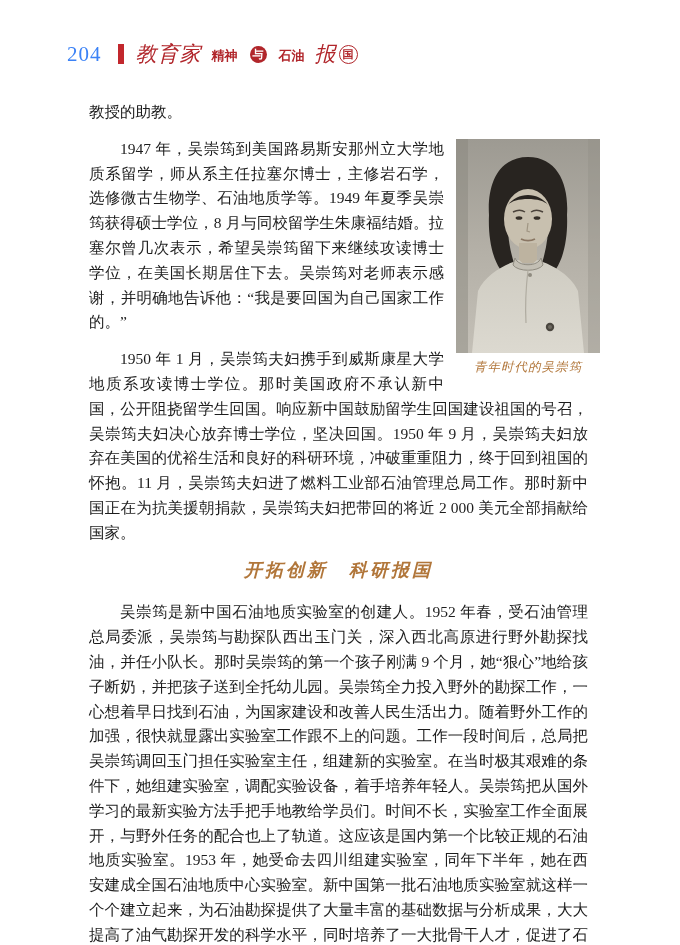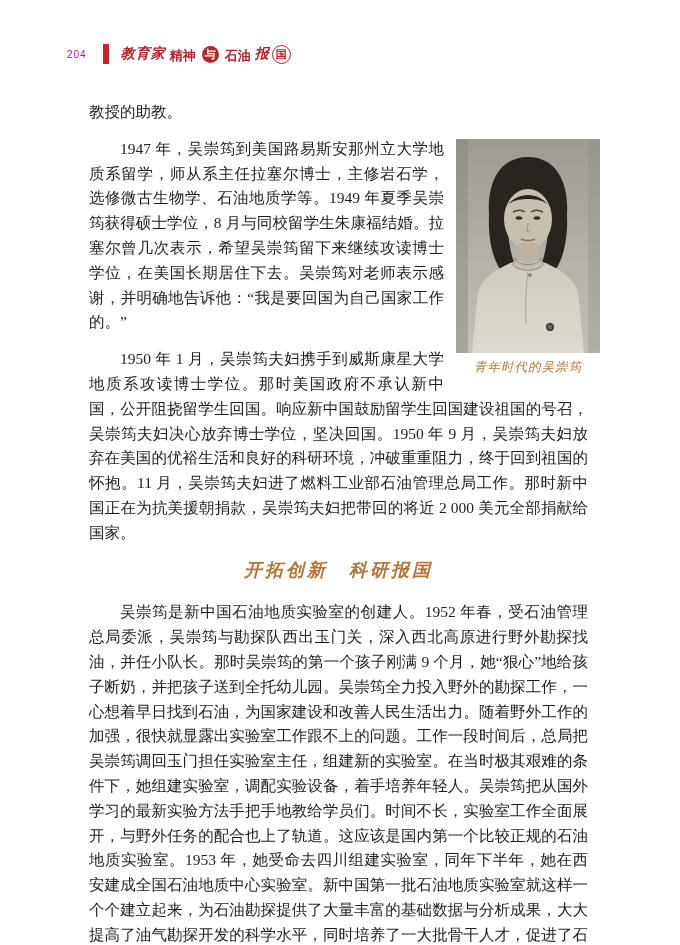--- a/index.html
+++ b/index.html
@@ -17,8 +17,8 @@
     display:flex;align-items:center;height:28px;
   }
   .page-number{
-    font-family:Liberation Sans, sans-serif;
-    font-size:10px;color:#a21caf;letter-spacing:1px;
+    font-family:Liberation Serif, serif;
+    font-size:21px;color:#3b82f6;letter-spacing:1px;
   }
   .red-bar{
     display:inline-block;width:6px;height:20px;

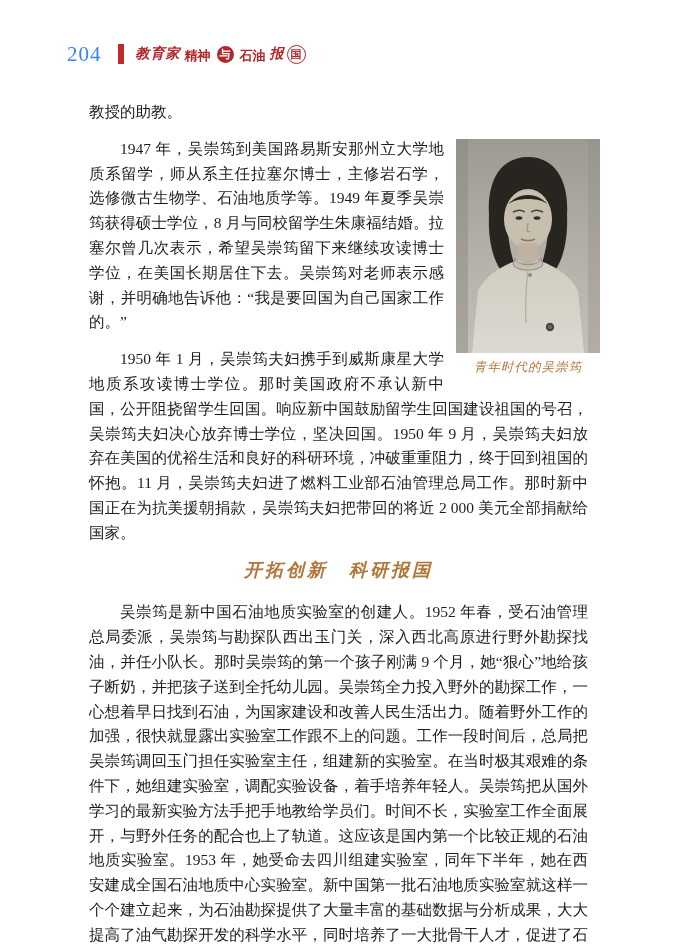--- a/index.html
+++ b/index.html
@@ -26,7 +26,7 @@
   }
   .logo{display:flex;align-items:center;color:#b1262b;white-space:nowrap;}
   .logo-big{
-    font-size:14px;font-weight:bold;font-style:italic;
+    font-size:21px;font-weight:normal;font-style:italic;
     letter-spacing:1px;line-height:1;
   }
   .logo-small{

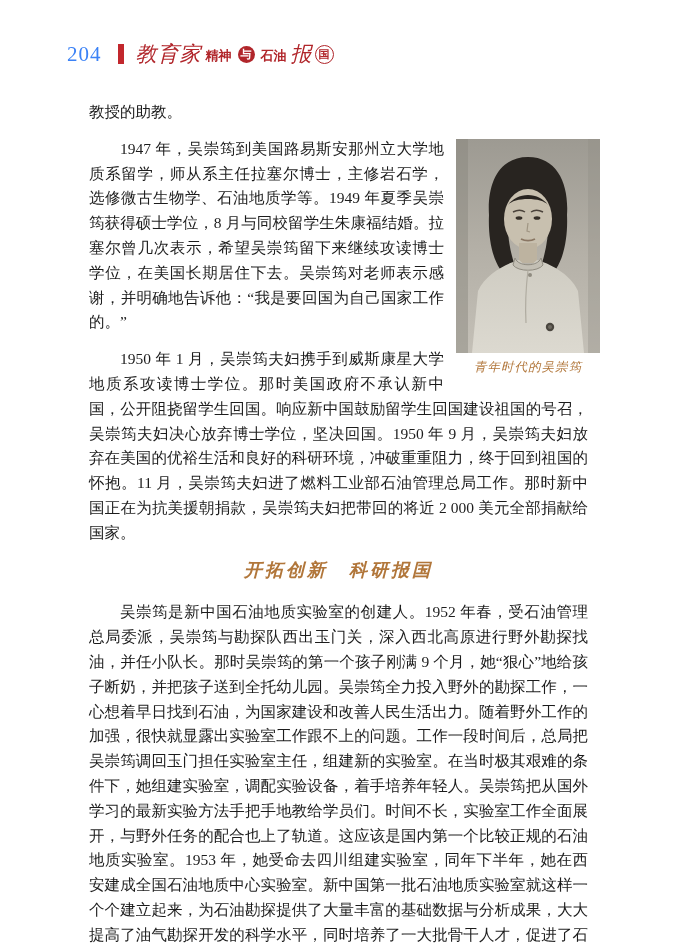--- a/index.html
+++ b/index.html
@@ -31,7 +31,7 @@
   }
   .logo-small{
     font-size:13px;font-weight:bold;letter-spacing:0px;
-    line-height:1;margin:0 4px;position:relative;top:1px;
+    line-height:1;margin:0 10px;position:relative;top:1px;
   }
   .logo-circle{
     display:inline-flex;align-items:center;justify-content:center;

